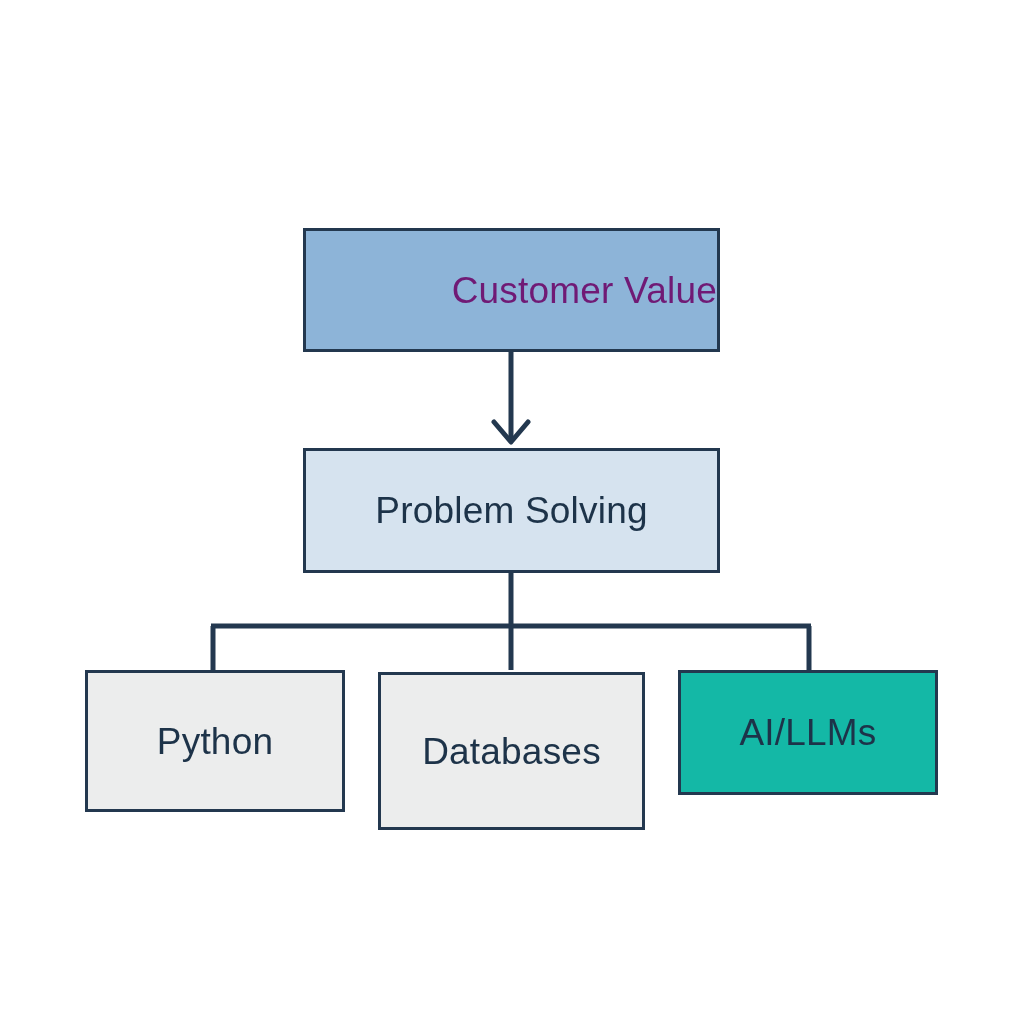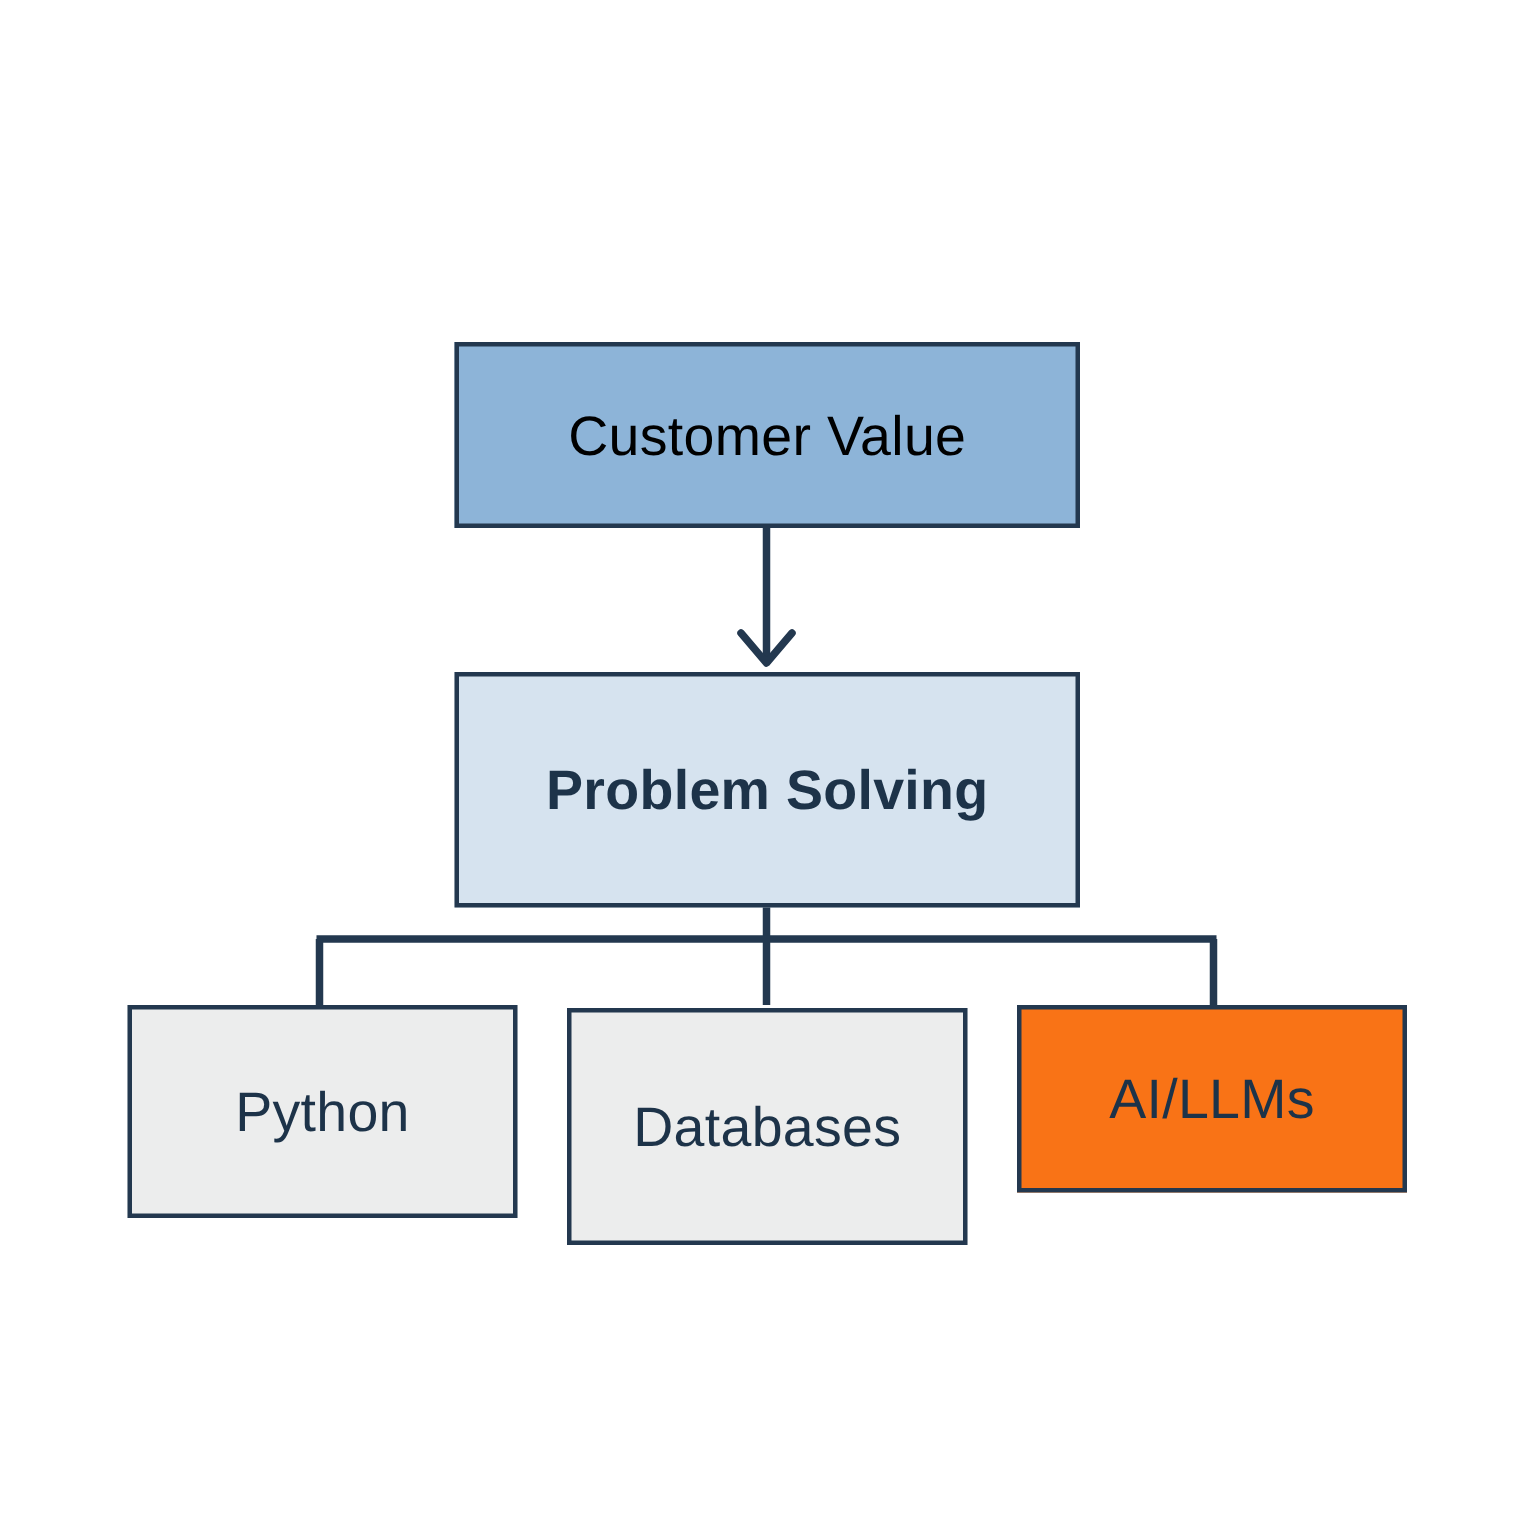--- a/index.html
+++ b/index.html
@@ -107,7 +107,7 @@
     </g>
   </svg>
 
-  <div class="node" id="node-customer-value" style="background: rgb(141, 180, 216); border-color: rgb(35, 56, 79); color: #000000;">
+  <div class="node" id="node-customer-value" style="background: rgb(141, 180, 216); border-color: rgb(35, 56, 79); color: #701a75; justify-content: flex-end;">
     <span class="node-label">Customer Value</span>
   </div>
 

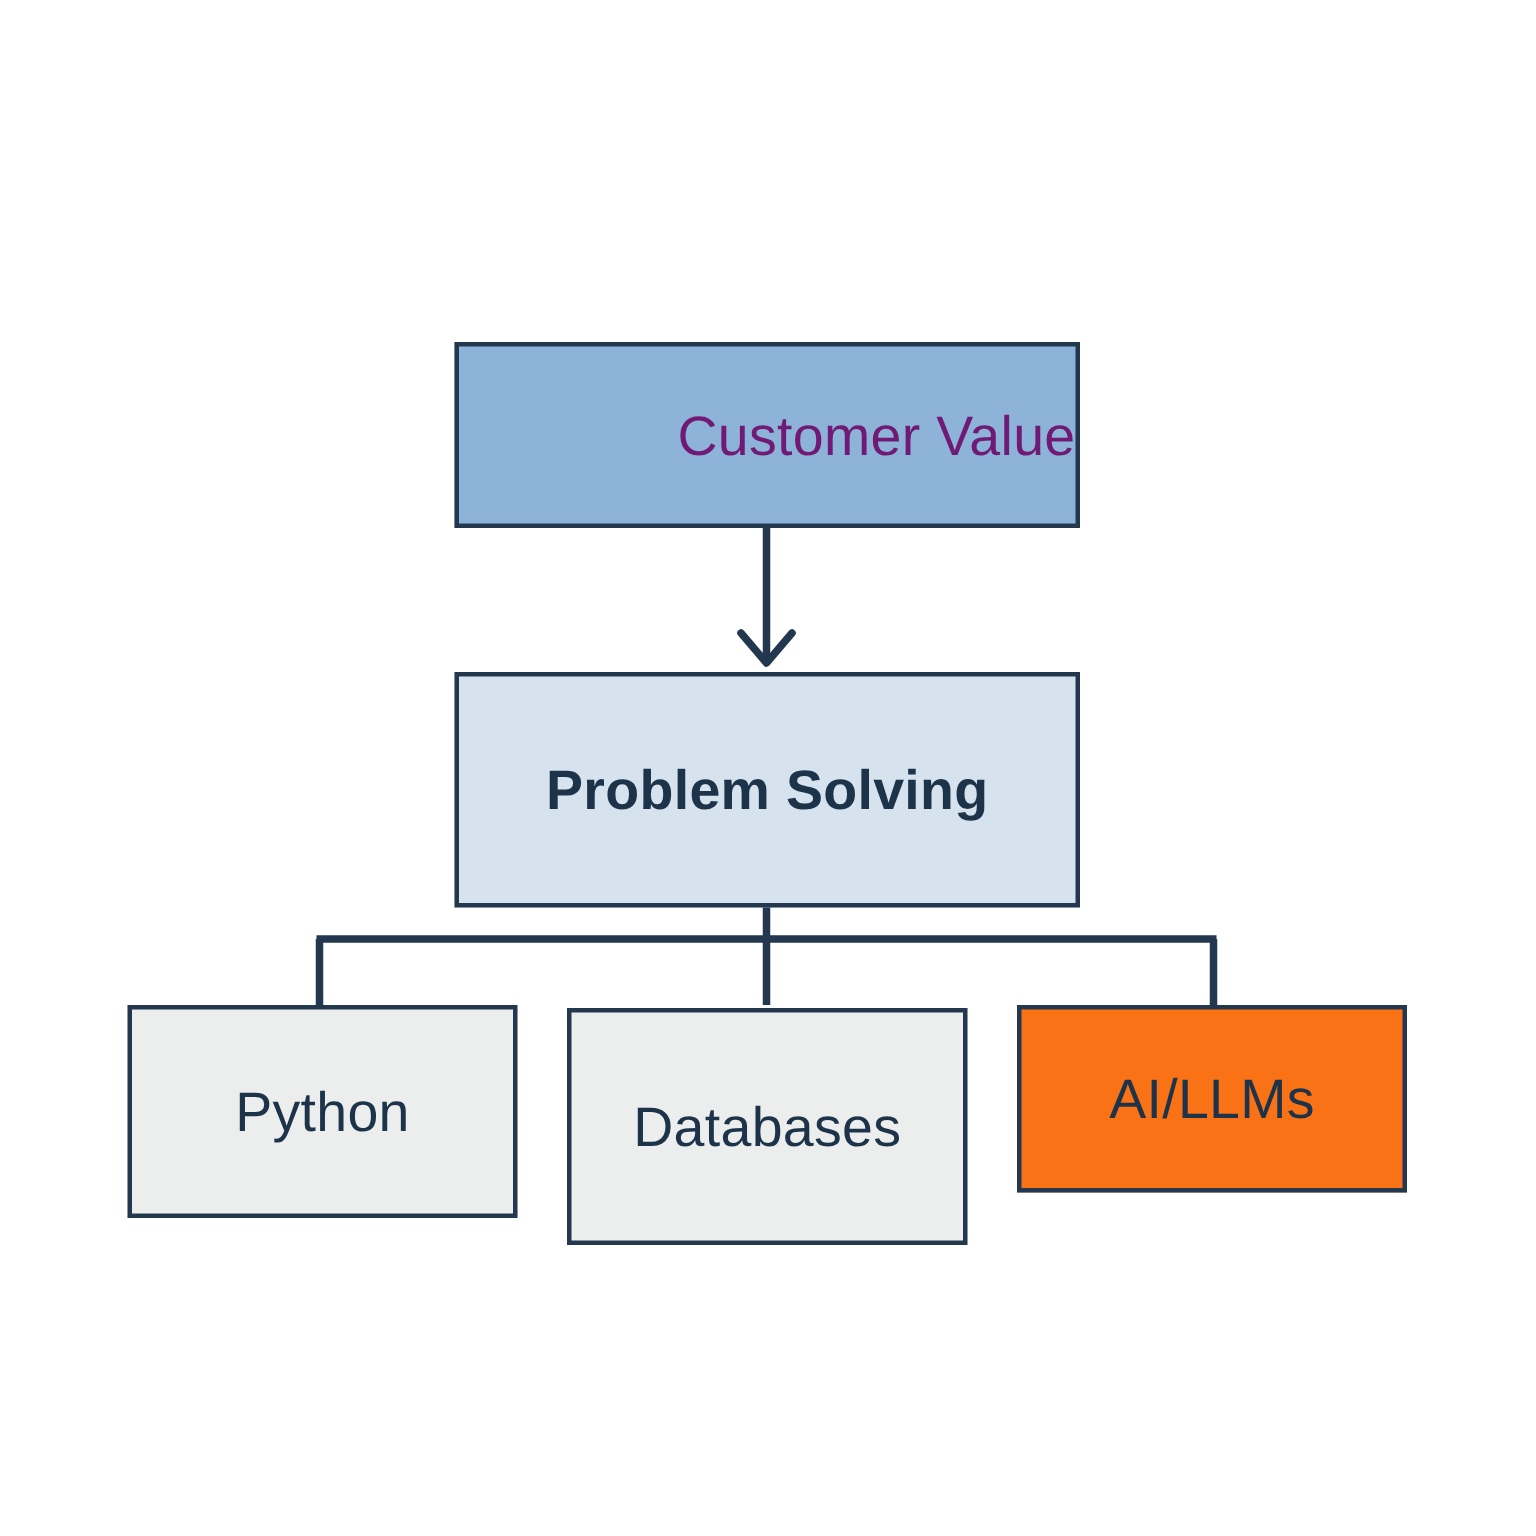--- a/index.html
+++ b/index.html
@@ -57,9 +57,8 @@
     left: 303px;
     top: 448px;
     width: 417px;
-    height: 157px;
+    height: 125px;
     background: #d6e3ef;
-    font-weight: bold;
   }
   
   #node-python {

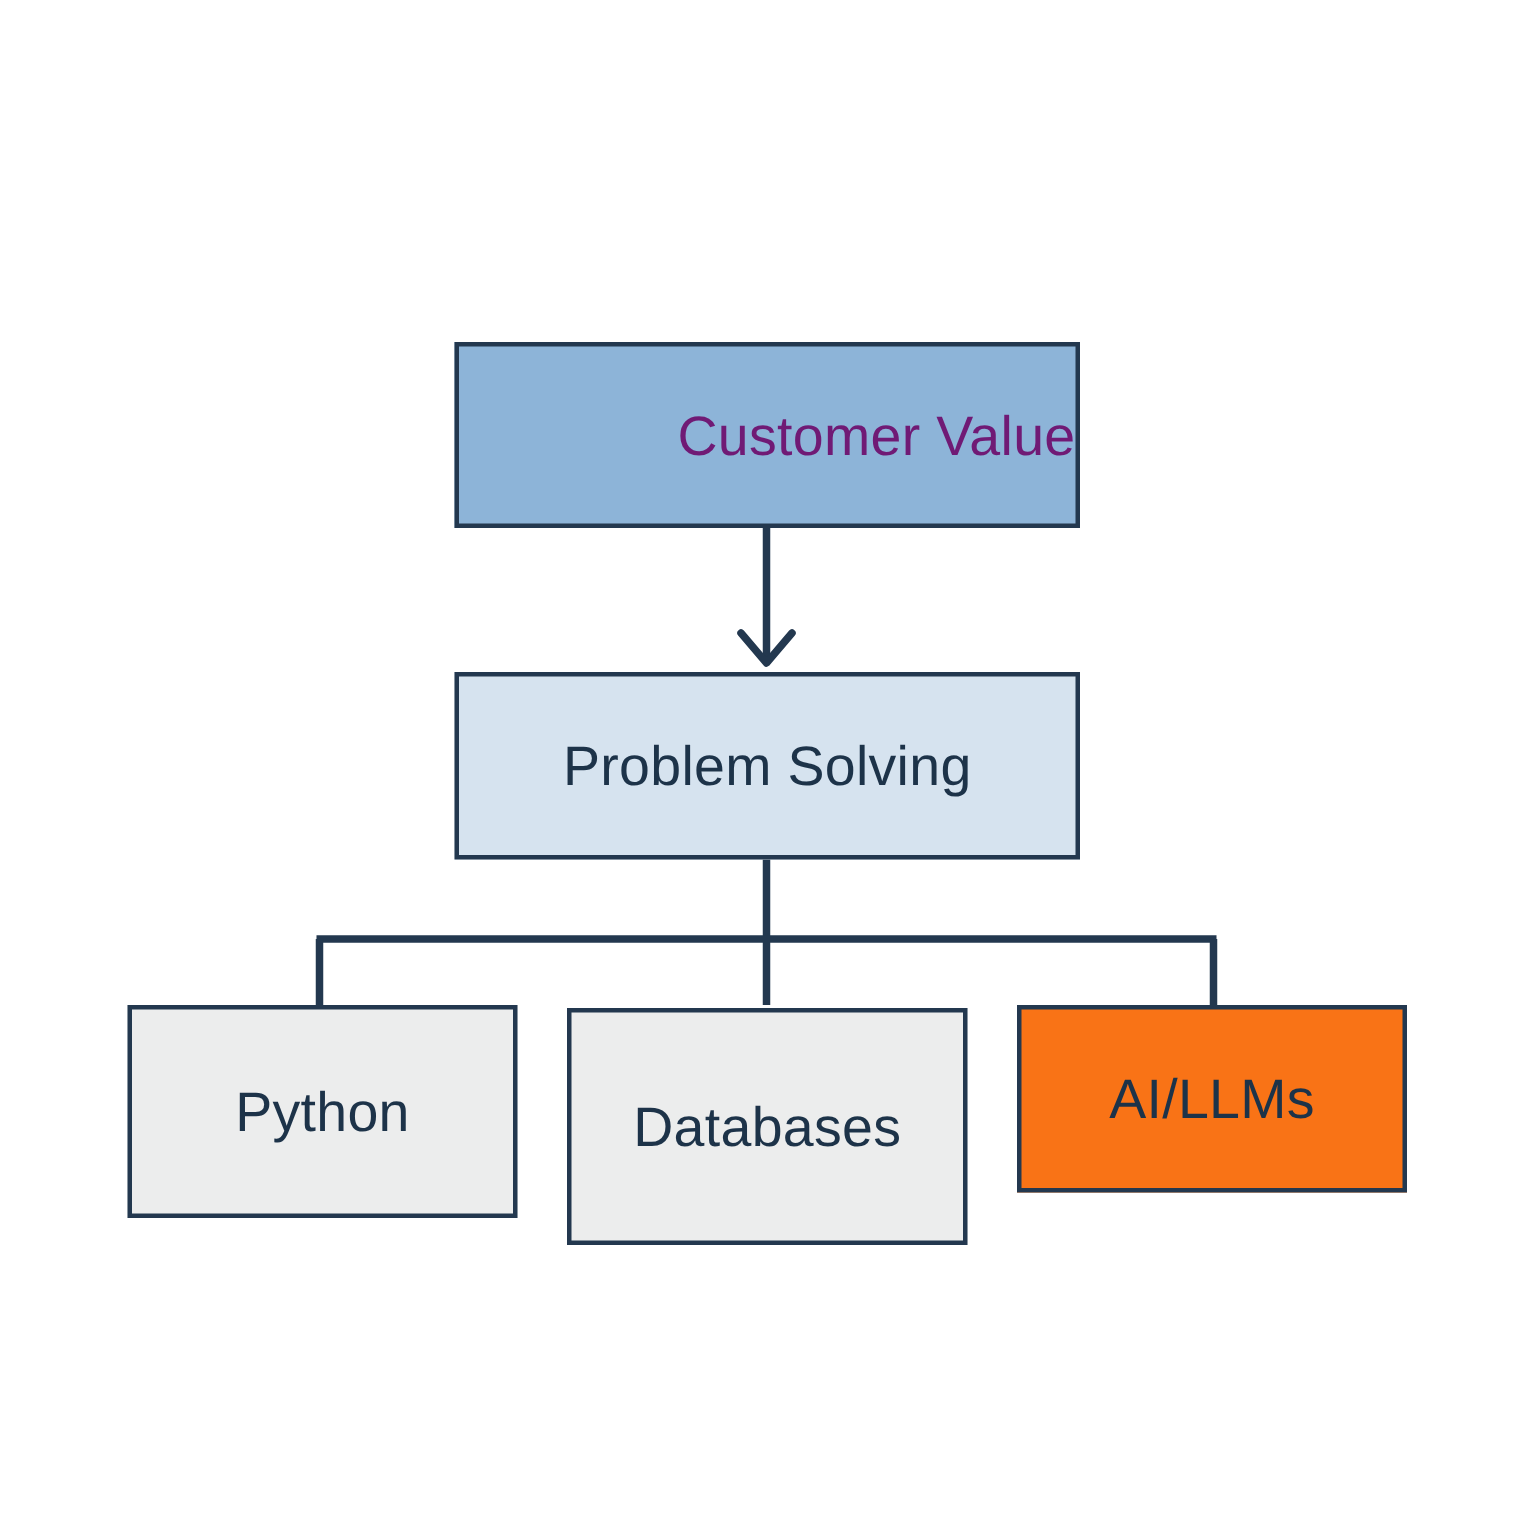--- a/index.html
+++ b/index.html
@@ -122,7 +122,7 @@
     <span class="node-label">Databases</span>
   </div>
 
-  <div class="node" id="node-ai-llms" style="background: #f97316; border-color: rgb(35, 56, 79); color: rgb(29, 51, 73);">
+  <div class="node" id="node-ai-llms" style="background: #14b8a6; border-color: rgb(35, 56, 79); color: rgb(29, 51, 73);">
     <span class="node-label">AI/LLMs</span>
   </div>
 

